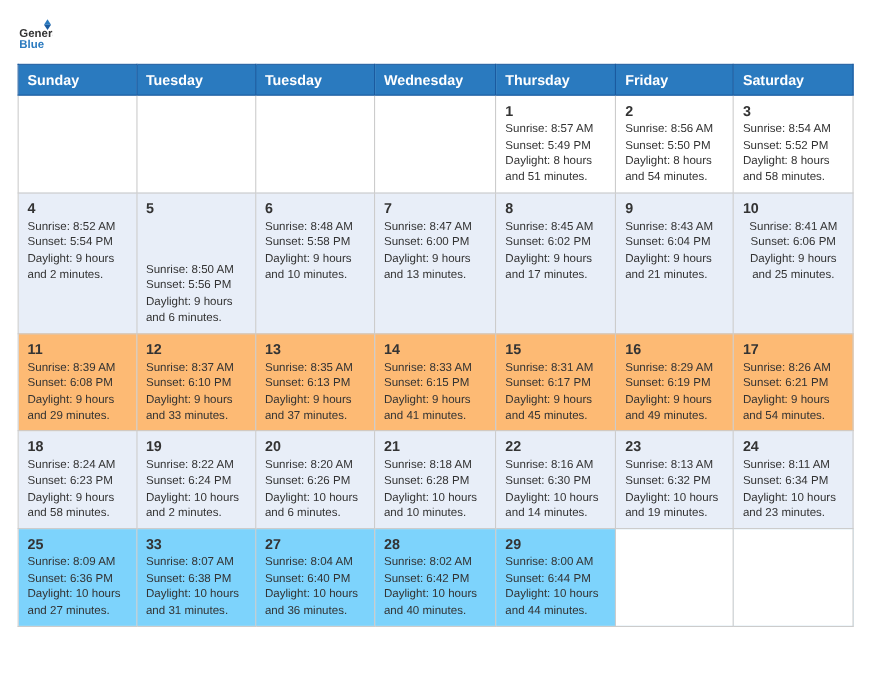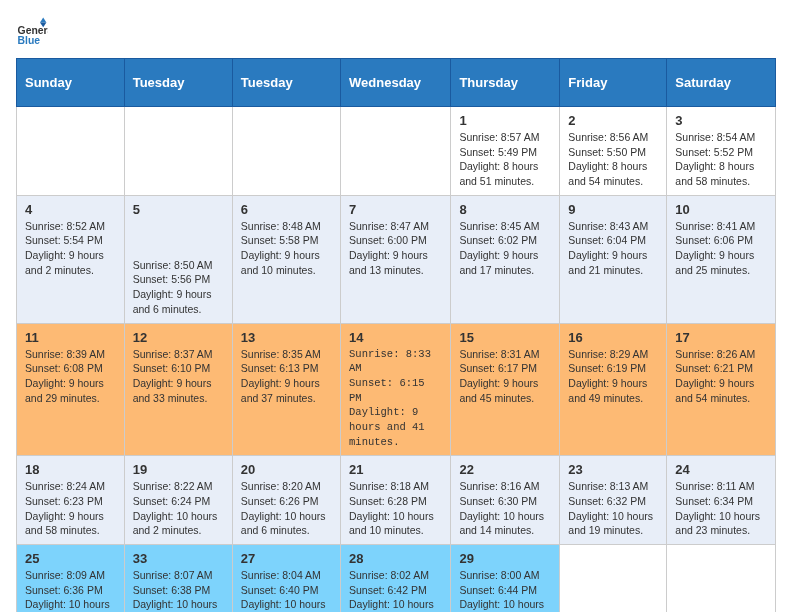--- a/index.html
+++ b/index.html
@@ -45,7 +45,7 @@
       color: #fff;
     }
     thead th {
-      padding: 16px 8px;
+      padding: 6px 8px;
       text-align: left;
       font-size: 13px;
       font-weight: bold;

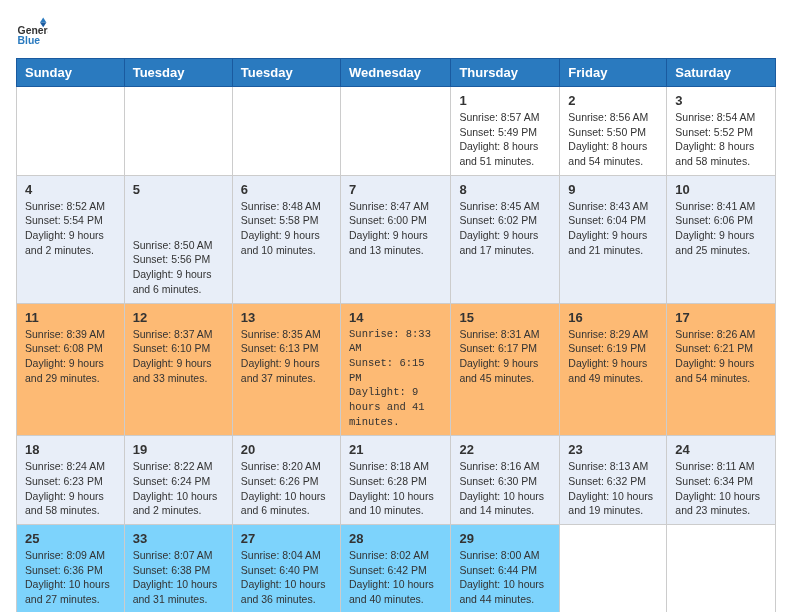--- a/index.html
+++ b/index.html
@@ -171,7 +171,7 @@
         </td>
         <td>
           <span class="day-num">10</span>
-          <div class="day-info" style="white-space: pre-line;">Sunrise: 8:41 AM
+          <div class="day-info" style="white-space: pre-line; text-align: center;">Sunrise: 8:41 AM
 Sunset: 6:06 PM
 Daylight: 9 hours and 25 minutes.</div>
         </td>

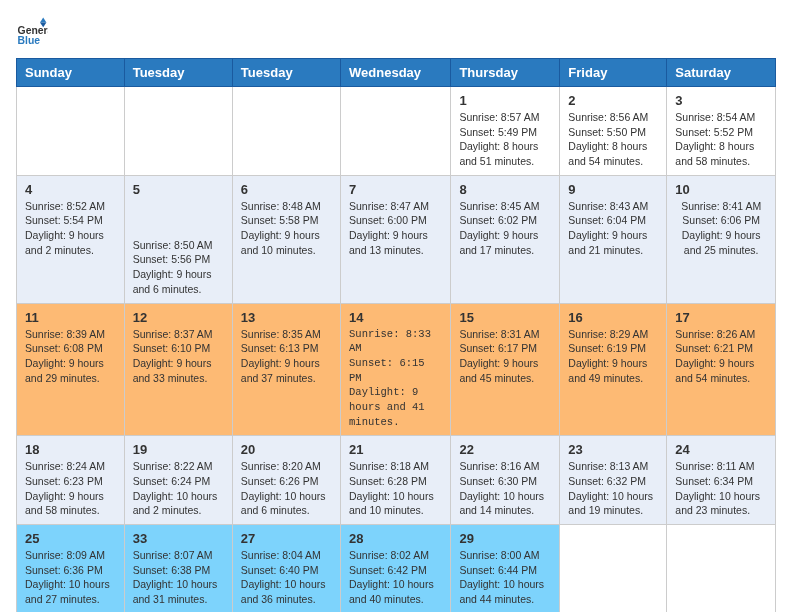--- a/index.html
+++ b/index.html
@@ -197,7 +197,7 @@
         </td>
         <td>
           <span class="day-num">14</span>
-          <div class="day-info" style="white-space: pre-line; font-family: Liberation Mono, monospace;">Sunrise: 8:33 AM
+          <div class="day-info" style="white-space: pre-line;">Sunrise: 8:33 AM
 Sunset: 6:15 PM
 Daylight: 9 hours and 41 minutes.</div>
         </td>

